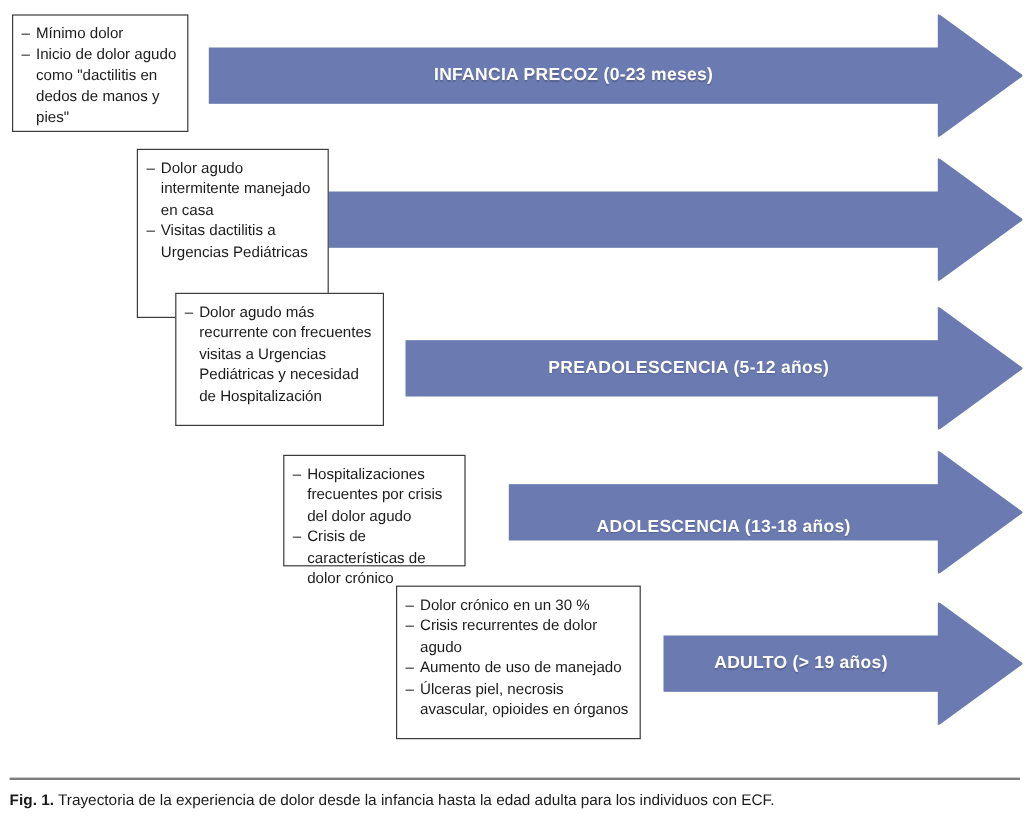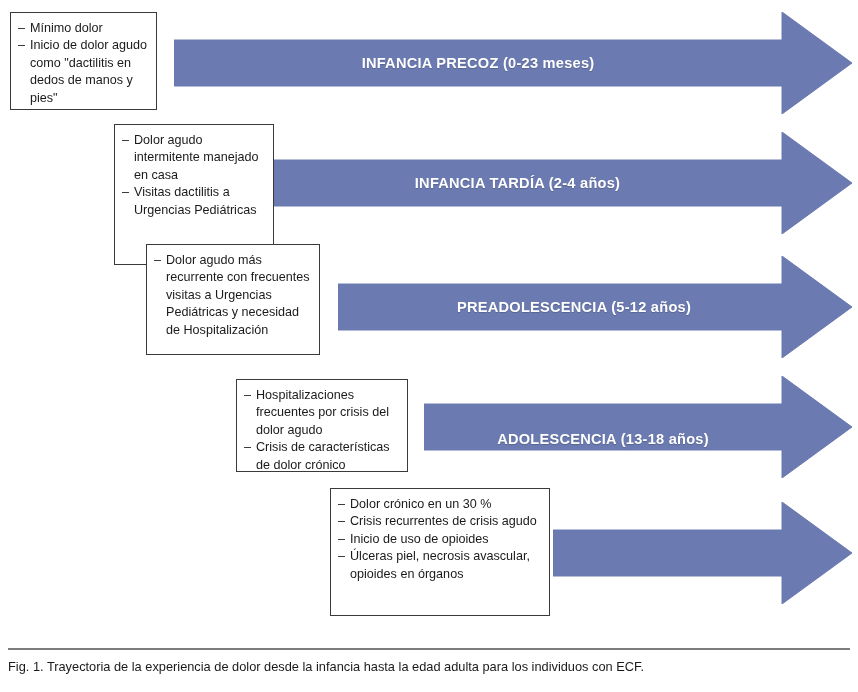--- a/index.html
+++ b/index.html
@@ -117,9 +117,6 @@
       <polygon points="0,28 529,28 529,0 599,51 529,102 529,74 0,74" fill="#6b7ab0" stroke="#6b7ab0" stroke-width="1"></polygon>
     </svg>
   </div>
-  <div class="arrow-label" style="left:253px; top:132px; width:529px; height:102px;">
-    <span>INFANCIA TARDÍA (2-4 años)</span>
-  </div>
 
   <div class="arrow" style="left:338px; top:256px; width:514px; height:102px;">
     <svg viewBox="0 0 514 102" preserveAspectRatio="none">

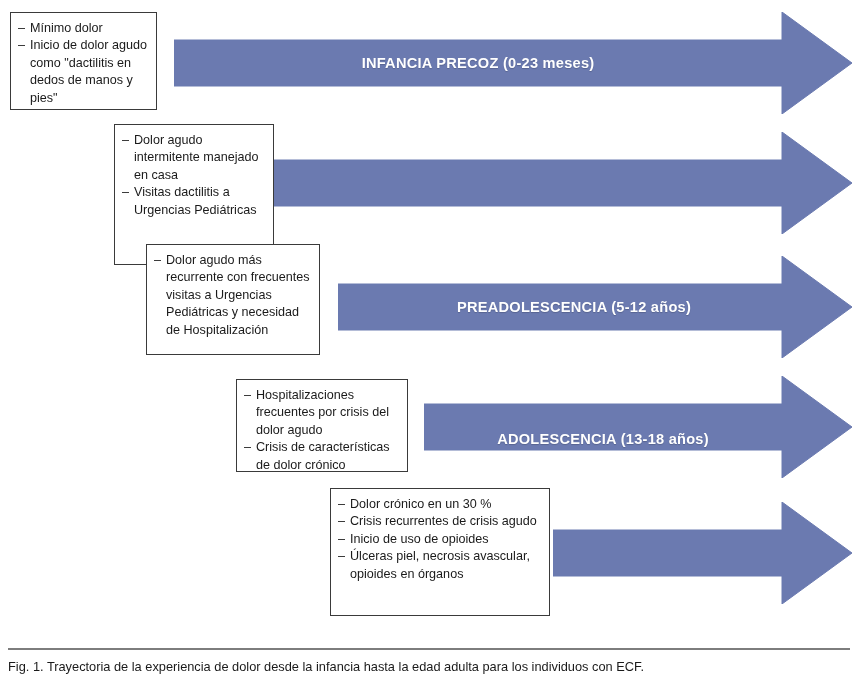--- a/index.html
+++ b/index.html
@@ -162,7 +162,7 @@
     </ul>
   </div>
 
-  <div class="callout" style="left:236px; top:379px; width:172px; height:93px;">
+  <div class="callout" style="left:236px; top:379px; width:152px; height:93px;">
     <ul>
       <li>Hospitalizaciones frecuentes por crisis del dolor agudo</li>
       <li>Crisis de características de dolor crónico</li>

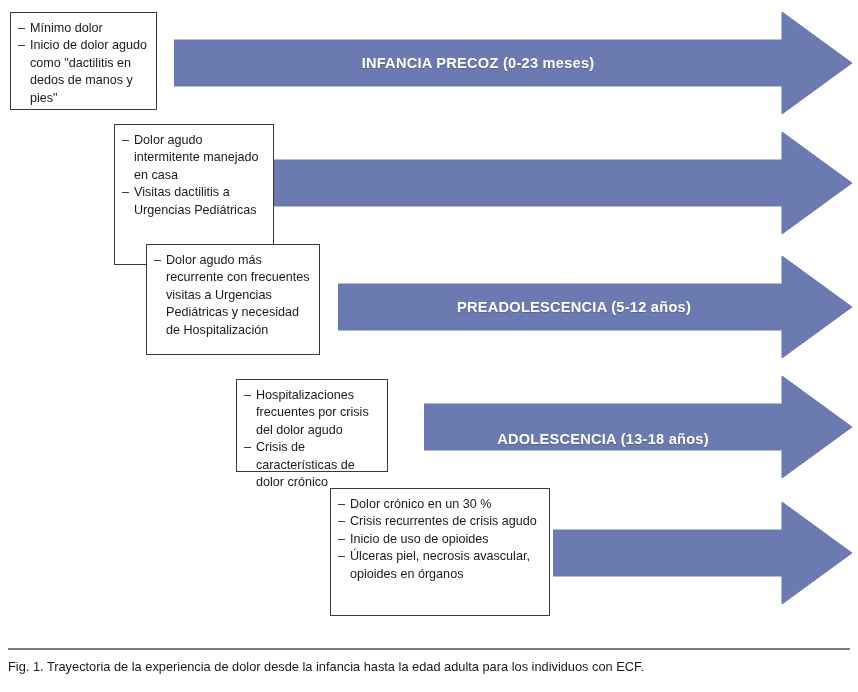--- a/index.html
+++ b/index.html
@@ -169,7 +169,7 @@
     </ul>
   </div>
 
-  <div class="callout" style="left:330px; top:488px; width:220px; height:128px;">
+  <div class="callout" style="left:330px; top:488px; width:204px; height:128px;">
     <ul>
       <li>Dolor crónico en un 30 %</li>
       <li>Crisis recurrentes de crisis agudo</li>

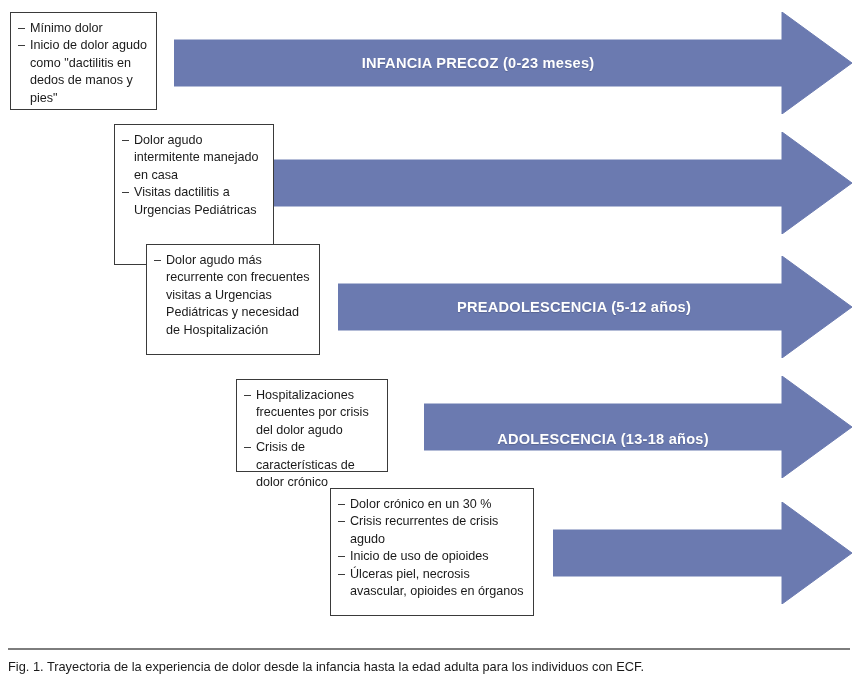--- a/index.html
+++ b/index.html
@@ -172,7 +172,7 @@
   <div class="callout" style="left:330px; top:488px; width:204px; height:128px;">
     <ul>
       <li>Dolor crónico en un 30 %</li>
-      <li>Crisis recurrentes de crisis agudo</li>
+      <li>Crisis recurrentes de dolor agudo</li>
       <li>Inicio de uso de opioides</li>
       <li>Úlceras piel, necrosis avascular, opioides en órganos</li>
     </ul>

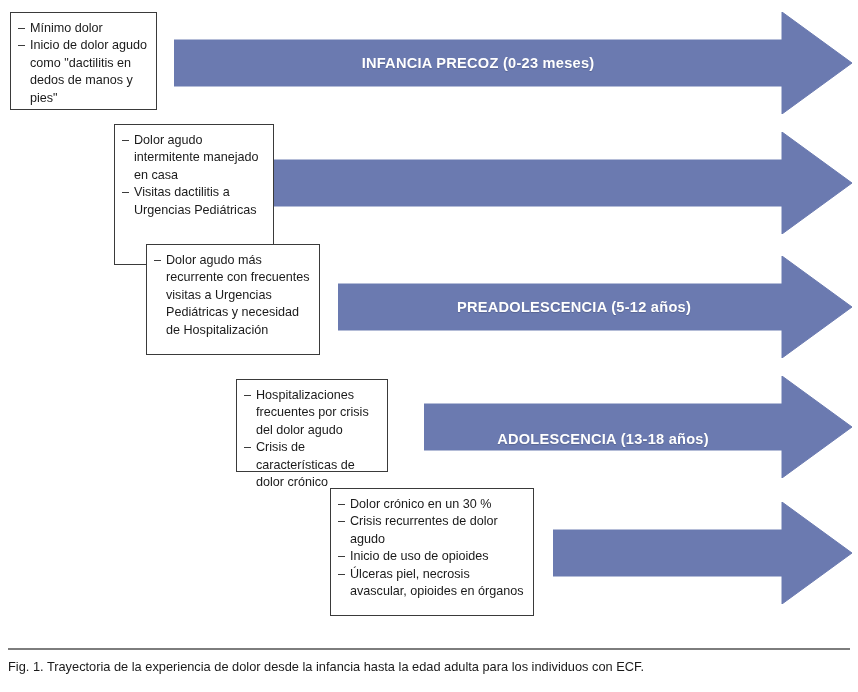--- a/index.html
+++ b/index.html
@@ -173,7 +173,7 @@
     <ul>
       <li>Dolor crónico en un 30 %</li>
       <li>Crisis recurrentes de dolor agudo</li>
-      <li>Inicio de uso de opioides</li>
+      <li>Aumento de uso de manejado</li>
       <li>Úlceras piel, necrosis avascular, opioides en órganos</li>
     </ul>
   </div>

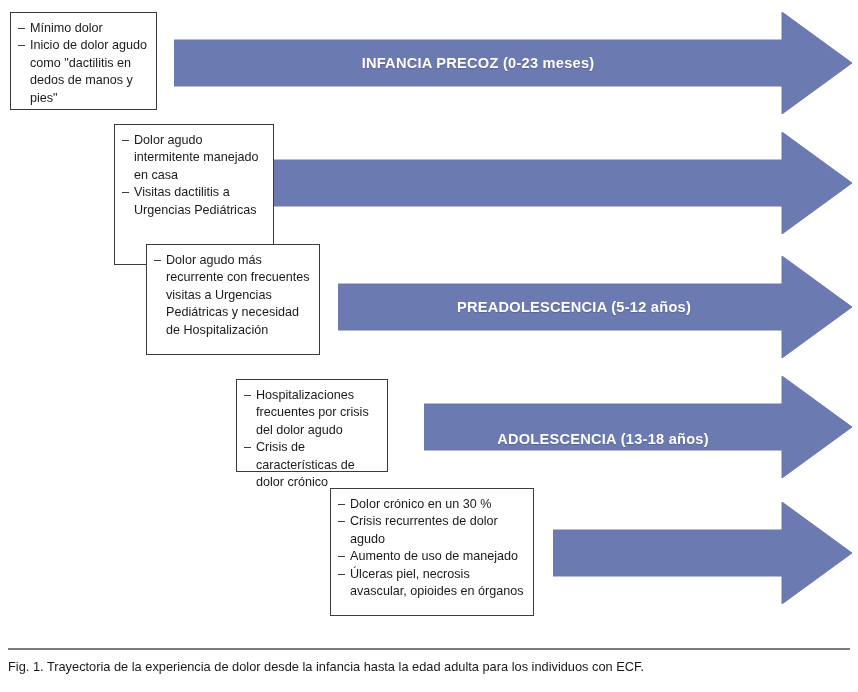--- a/index.html
+++ b/index.html
@@ -141,6 +141,9 @@
       <polygon points="0,28 229,28 229,0 299,51 229,102 229,74 0,74" fill="#6b7ab0" stroke="#6b7ab0" stroke-width="1"></polygon>
     </svg>
   </div>
+  <div class="arrow-label" style="left:553px; top:502px; width:229px; height:102px;">
+    <span>ADULTO (&gt; 19 años)</span>
+  </div>
 
   <div class="callout" style="left:10px; top:12px; width:147px; height:98px;">
     <ul>

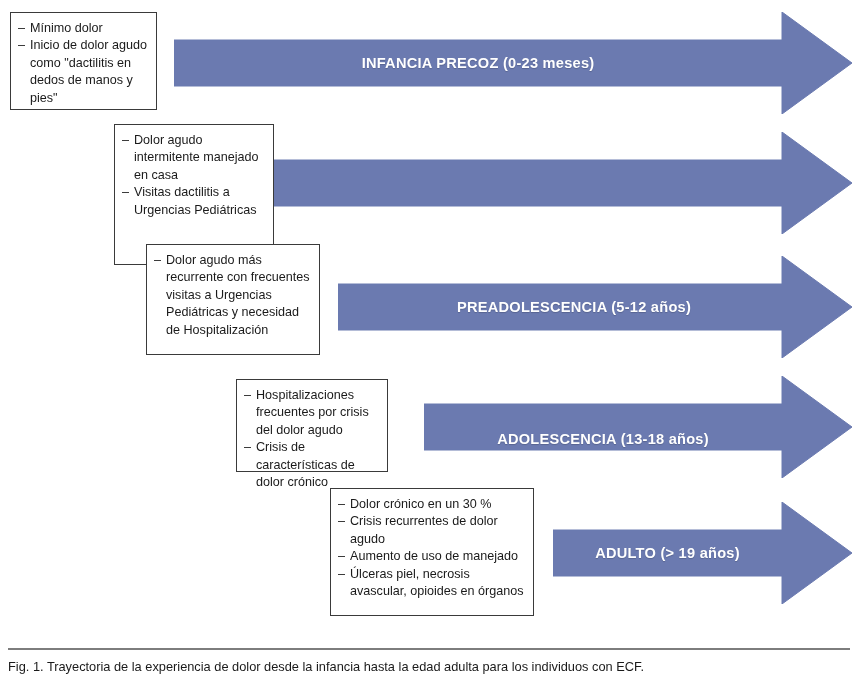--- a/index.html
+++ b/index.html
@@ -95,7 +95,7 @@
     color: #1a1a1a;
   }
   .caption .cap-label {
-    font-weight: normal;
+    font-weight: bold;
   }
 </style>
 </head>

